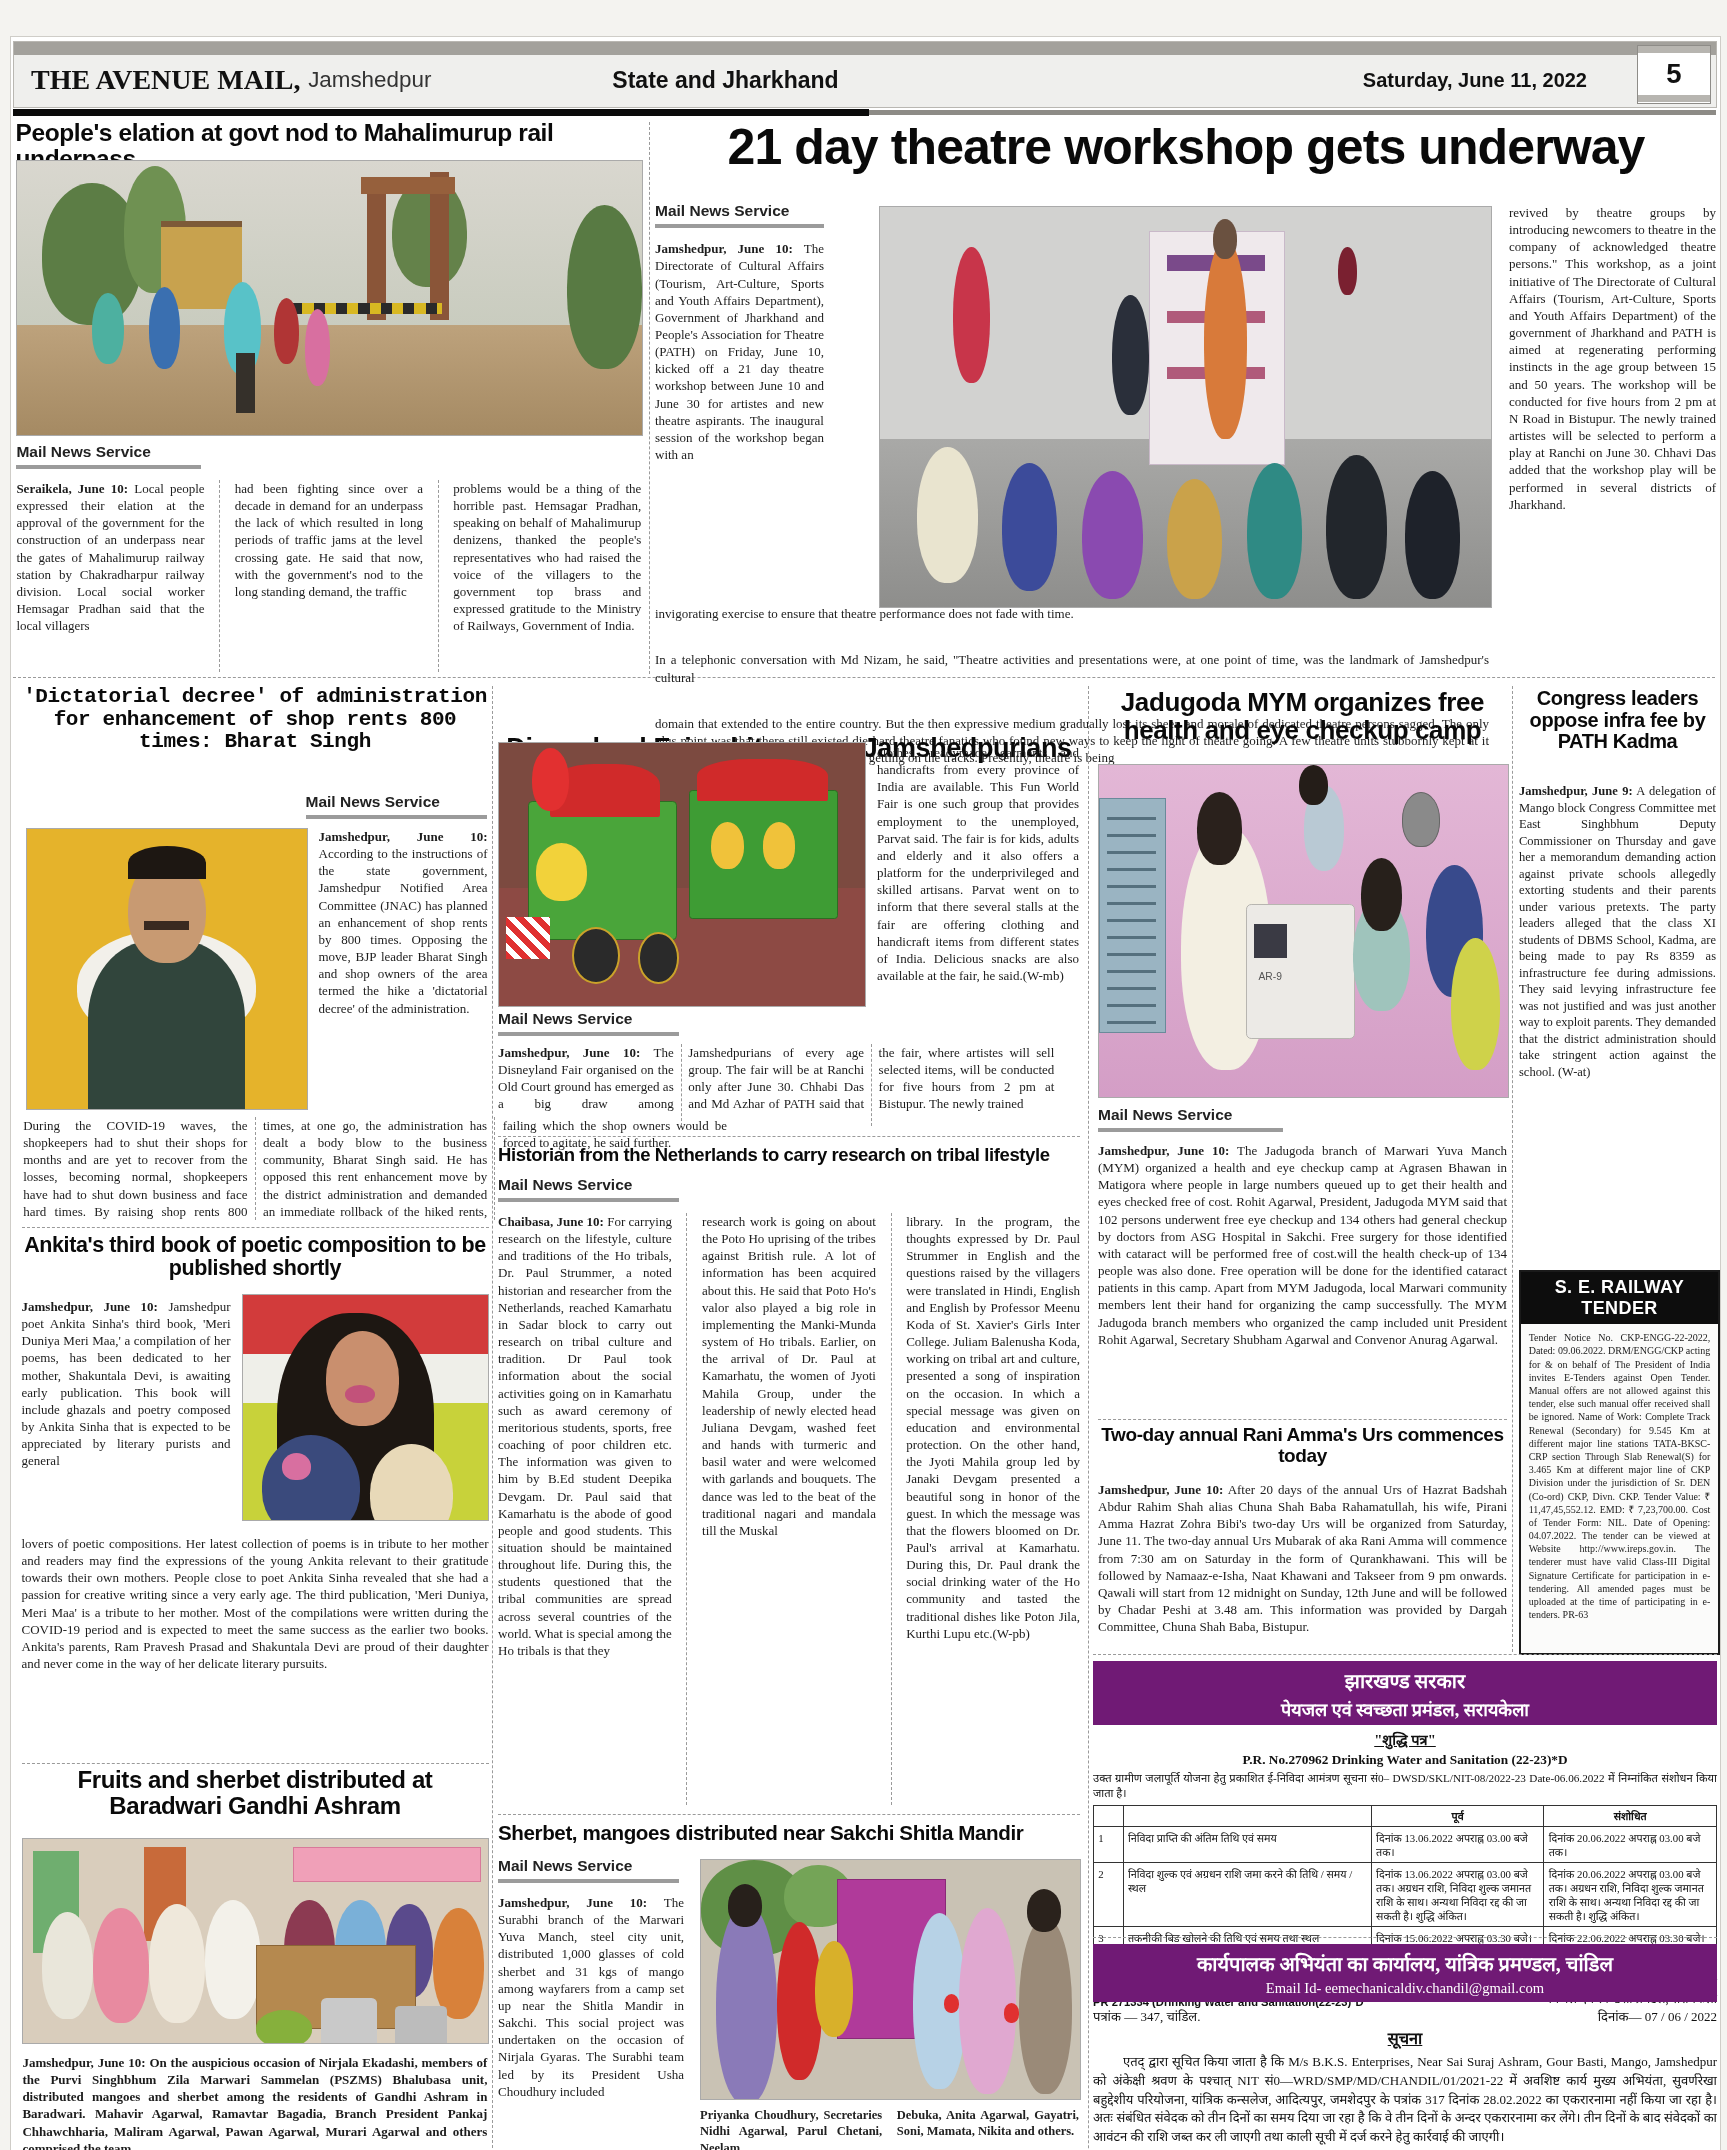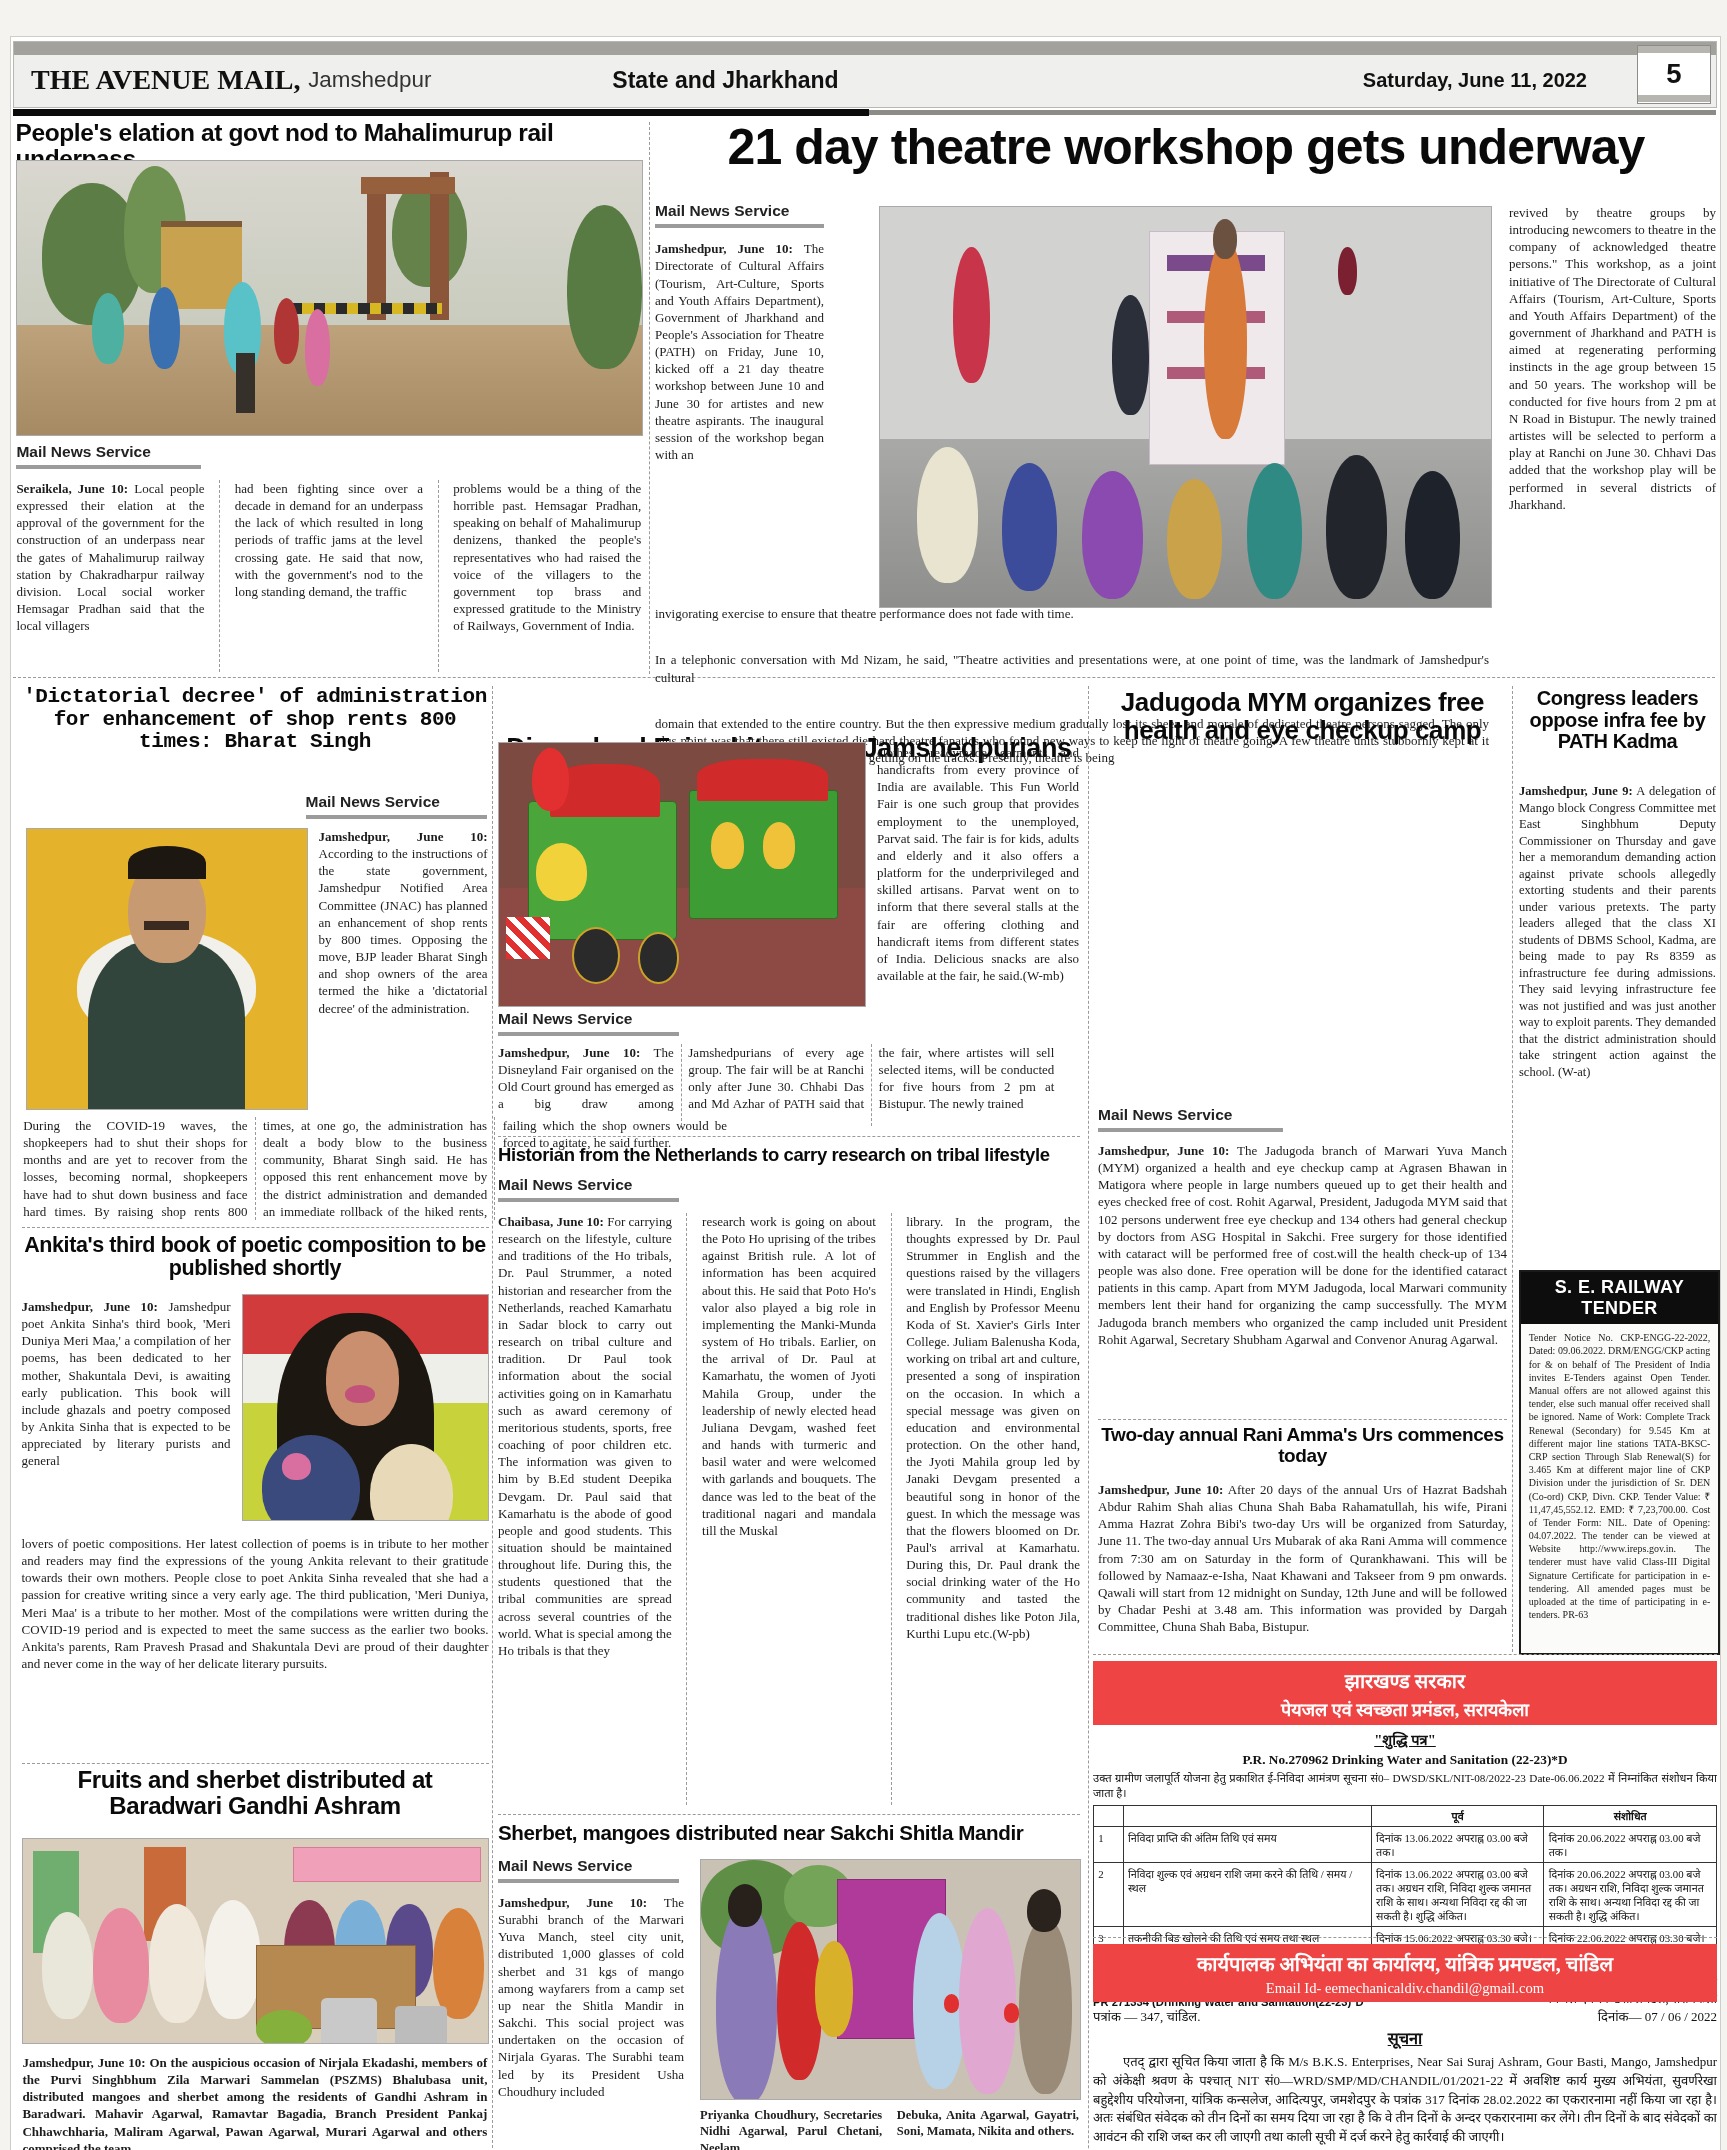--- a/index.html
+++ b/index.html
@@ -203,6 +203,23 @@
 
 <div class="abs" style="left:1098px;top:688px;width:409px;height:728px;">
   <div class="h hc" style="font-size:26px;">Jadugoda MYM organizes free health and eye checkup camp</div>
+  <div class="photo" style="left:0;top:76px;width:409px;height:332px;">
+    <div class="rect" style="left:0;top:0;width:100%;height:100%;background:linear-gradient(#e3b7d6,#d49ec6);"></div>
+    <div class="rect" style="left:0;top:10%;width:16%;height:70%;background:#9ab4c2;border:1.7px solid #6a8a9a;"></div>
+    <div class="rect" style="left:2%;top:12%;width:12%;height:66%;background:repeating-linear-gradient(0deg,#55707e 0 3.4px,#9ab4c2 3.4px 17px);"></div>
+    <div class="blob" style="left:20%;top:18%;width:22%;height:74%;background:#f3efe2;"></div>
+    <div class="blob" style="left:24%;top:8%;width:11%;height:22%;background:#2a211c;"></div>
+    <div class="rect" style="left:36%;top:42%;width:26%;height:40%;background:#eceae6;border:1.3px solid #b7b5b0;border-radius:5.2px;"></div>
+    <div class="rect" style="left:38%;top:48%;width:8%;height:10%;background:#3a3a44;"></div>
+    <div class="blob" style="left:62%;top:40%;width:14%;height:34%;background:#9fc4bc;"></div>
+    <div class="blob" style="left:64%;top:28%;width:10%;height:22%;background:#27201b;"></div>
+    <div class="blob" style="left:50%;top:6%;width:10%;height:26%;background:#b9c9d4;"></div>
+    <div class="blob" style="left:49%;top:0%;width:7%;height:12%;background:#241d18;"></div>
+    <div class="blob" style="left:80%;top:30%;width:14%;height:40%;background:#384a8c;"></div>
+    <div class="blob" style="left:86%;top:52%;width:12%;height:40%;background:#cfd24a;"></div>
+    <div class="blob" style="left:74%;top:8%;width:9%;height:16%;background:#8a8a8a;border:1.7px solid #666;"></div>
+    <div class="rect hin" style="left:39%;top:62%;width:20%;color:#555;font-size:10.3px;font-family:'Liberation Sans',sans-serif;">AR-9</div>
+  </div>
   <div style="position:absolute;left:0;top:418px;width:185px;">
     <div class="by">Mail News Service</div>
     <div class="byr"></div>

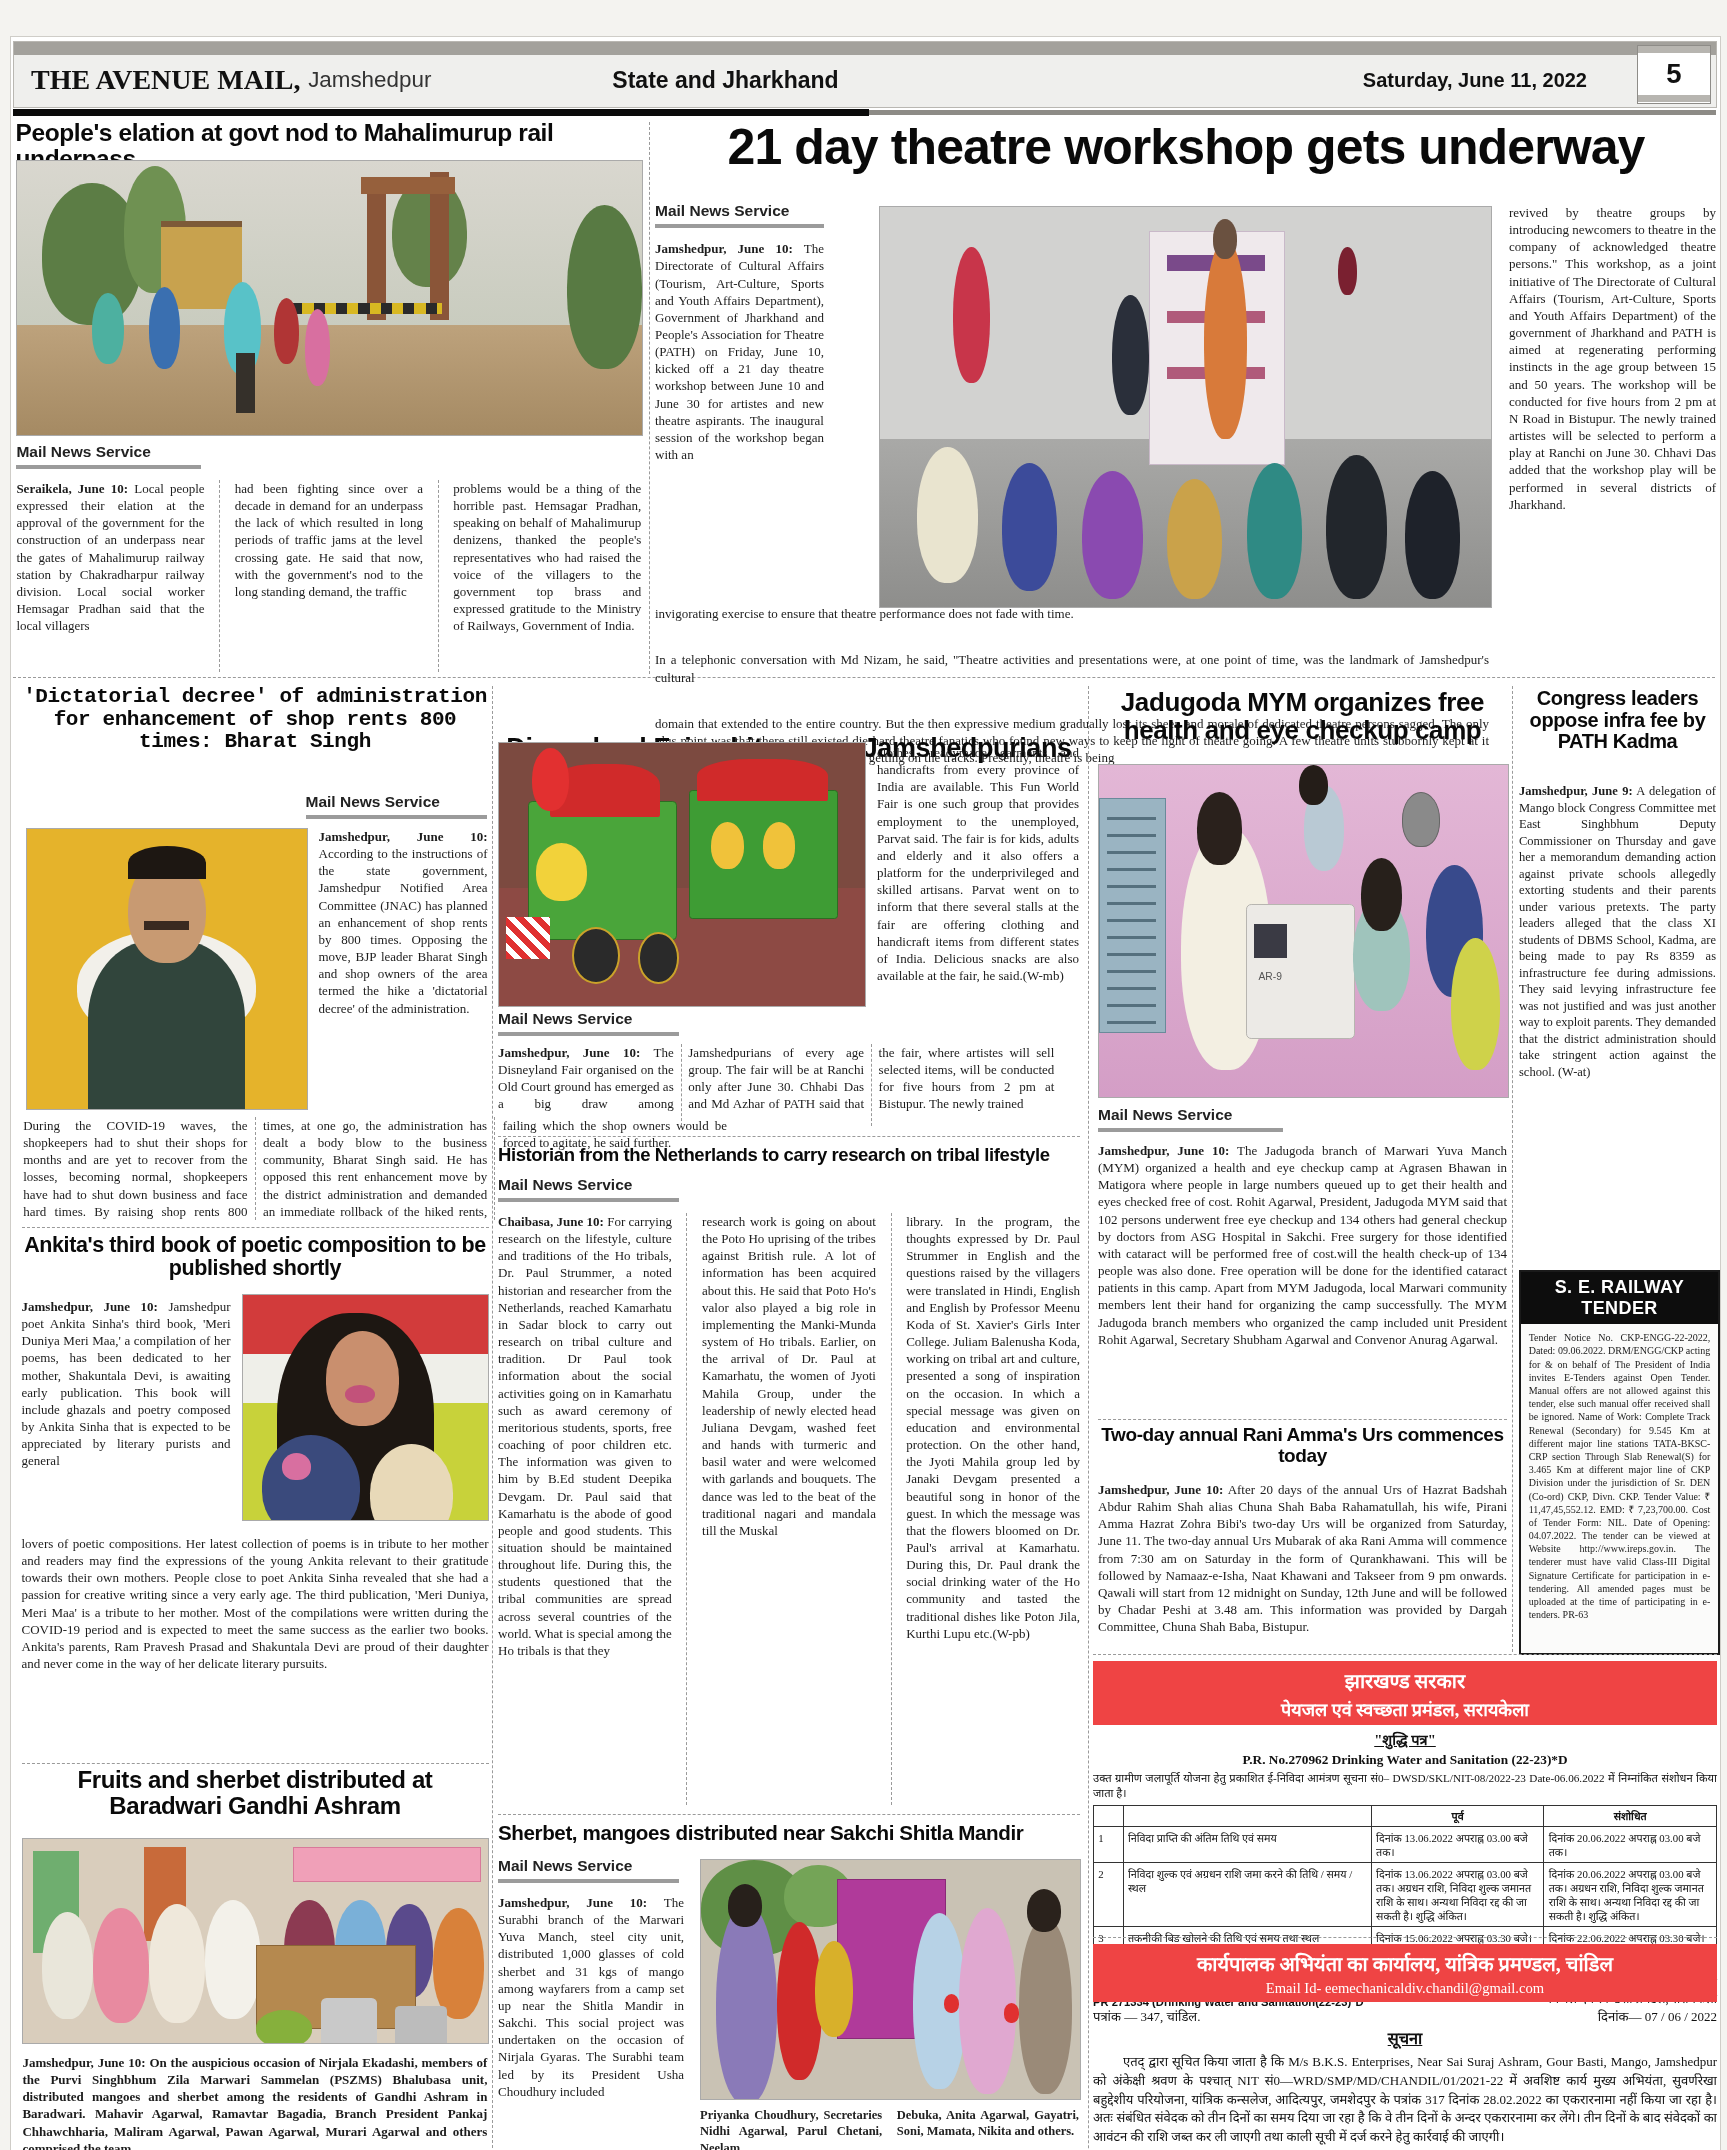--- a/index.html
+++ b/index.html
@@ -29,7 +29,7 @@
   .pagebox{position:absolute;right:5.2px;top:3.4px;width:72px;height:57px;background:#fff;border:0.9px solid #8e8c88;text-align:center;}
   .pagebox .pstrip{height:6.9px;background:#b7b5b0;}
   .pagenum{font-family:"Liberation Sans",sans-serif;font-weight:bold;font-size:27.5px;line-height:41px;}
-  .banner{background:#ef4444;color:#fff;text-align:center;font-family:"Liberation Sans",sans-serif;font-weight:bold;}
+  .banner{background:#701a75;color:#fff;text-align:center;font-family:"Liberation Sans",sans-serif;font-weight:bold;}
   .hin{font-family:"Liberation Serif","DejaVu Sans",serif;}
   table.nt{border-collapse:collapse;width:100%;background:#fff;}
   table.nt td,table.nt th{border:0.9px solid #333;padding:3.4px 4.3px;font-size:10.8px;line-height:1.3;vertical-align:top;text-align:left;font-weight:normal;}

